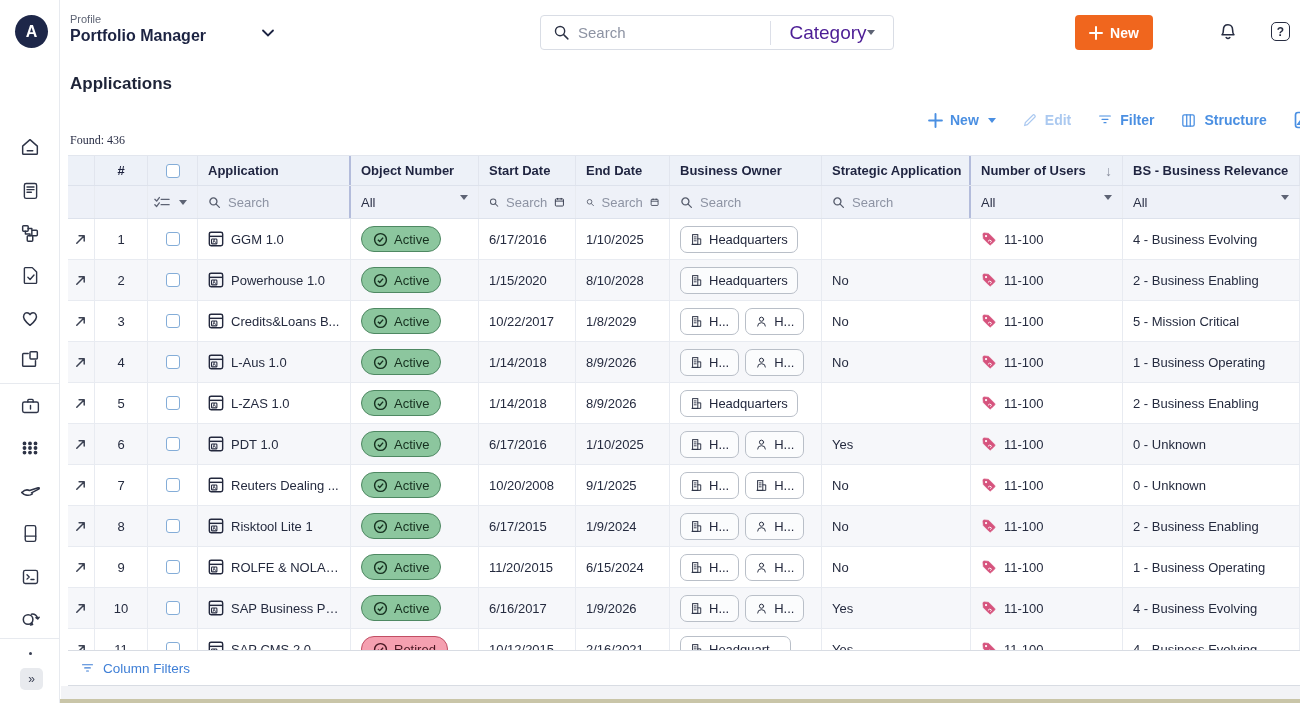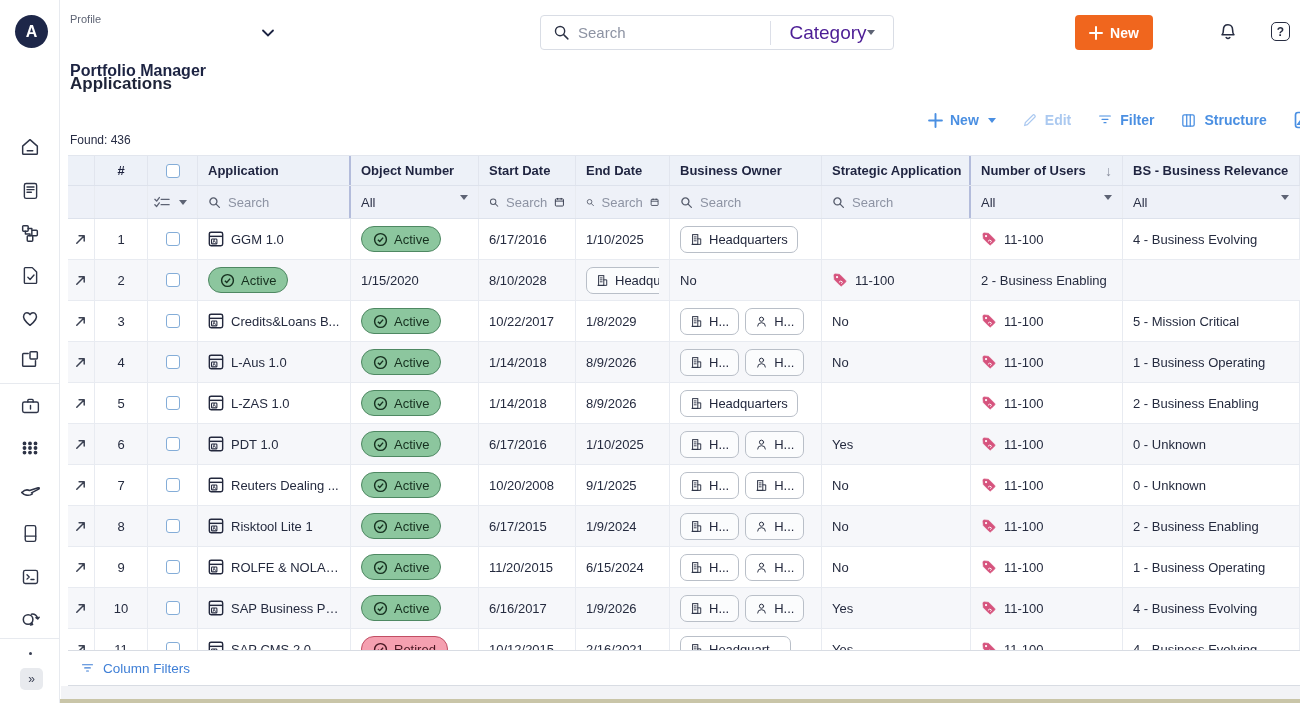--- a/index.html
+++ b/index.html
@@ -18,7 +18,7 @@
 
   
   .profile-label { position:absolute; left:70px; top:13px; font-size:11px; color:#5f6575; }
-  .profile-name { position:absolute; left:70px; top:27px; font-size:16px; font-weight:bold; color:#1c2342;margin-top:35px; }
+  .profile-name { position:absolute; left:70px; top:27px; font-size:16px; font-weight:bold; color:#1c2342; }
   .profile-caret { position:absolute; left:260px; top:25px; }
   .searchbox { position:absolute; left:540px; top:15px; width:354px; height:35px; border:1px solid #d9dde5; border-radius:4px; background:#fff; display:flex; align-items:center; }
   .searchbox .mag { margin-left:12px; }

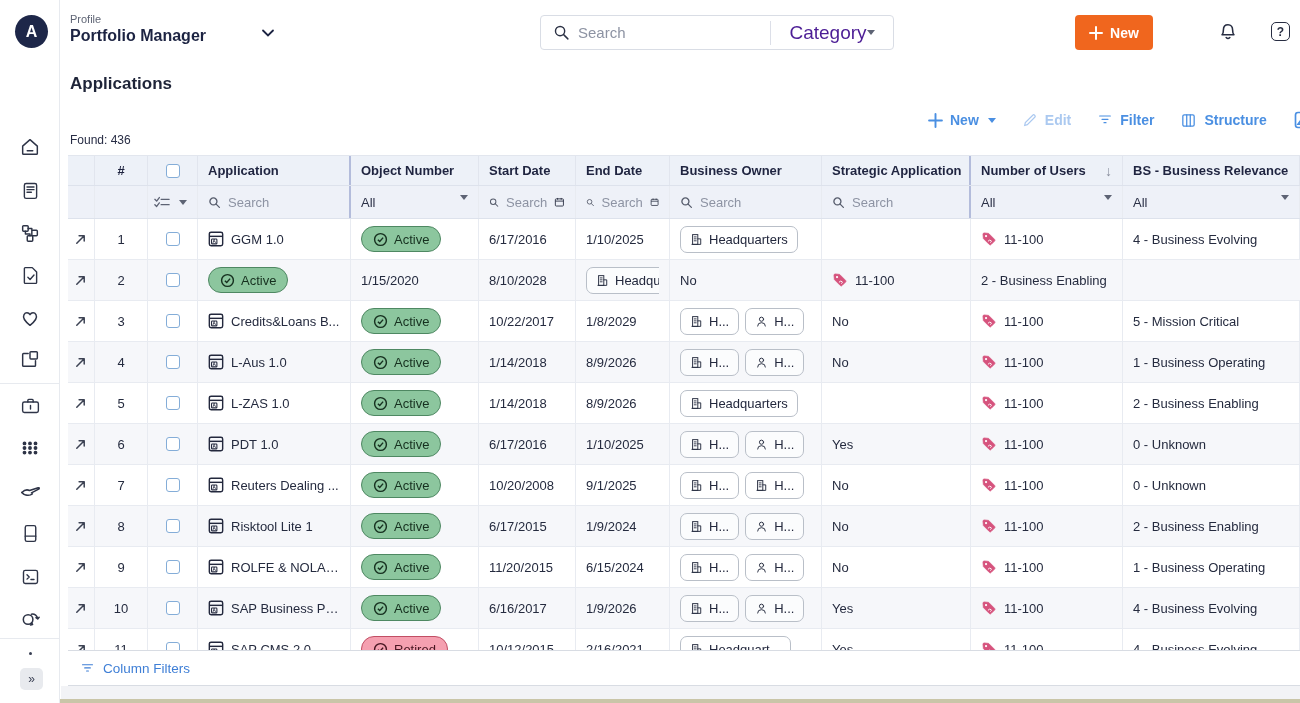--- a/index.html
+++ b/index.html
@@ -32,7 +32,7 @@
 
   
   .page-title { position:absolute; left:70px; top:74px; font-size:17px; font-weight:bold; color:#1e2438; }
-  .found { position:absolute; left:70px; top:133px; font-size:12px; color:#272c44; }
+  .found { position:absolute; left:70px; top:133px; font-size:12px; color:#272c44;font-family:Liberation Serif, serif; }
   .toolbar { position:absolute; left:928px; top:110px; display:flex; align-items:center; gap:26px; color:#4a8fe2; font-size:14px; font-weight:bold; white-space:nowrap; }
   .tool { display:flex; align-items:center; gap:7px; cursor:pointer; }
   .tool svg { stroke:#4a8fe2; fill:none; stroke-width:1.8; stroke-linecap:round; }

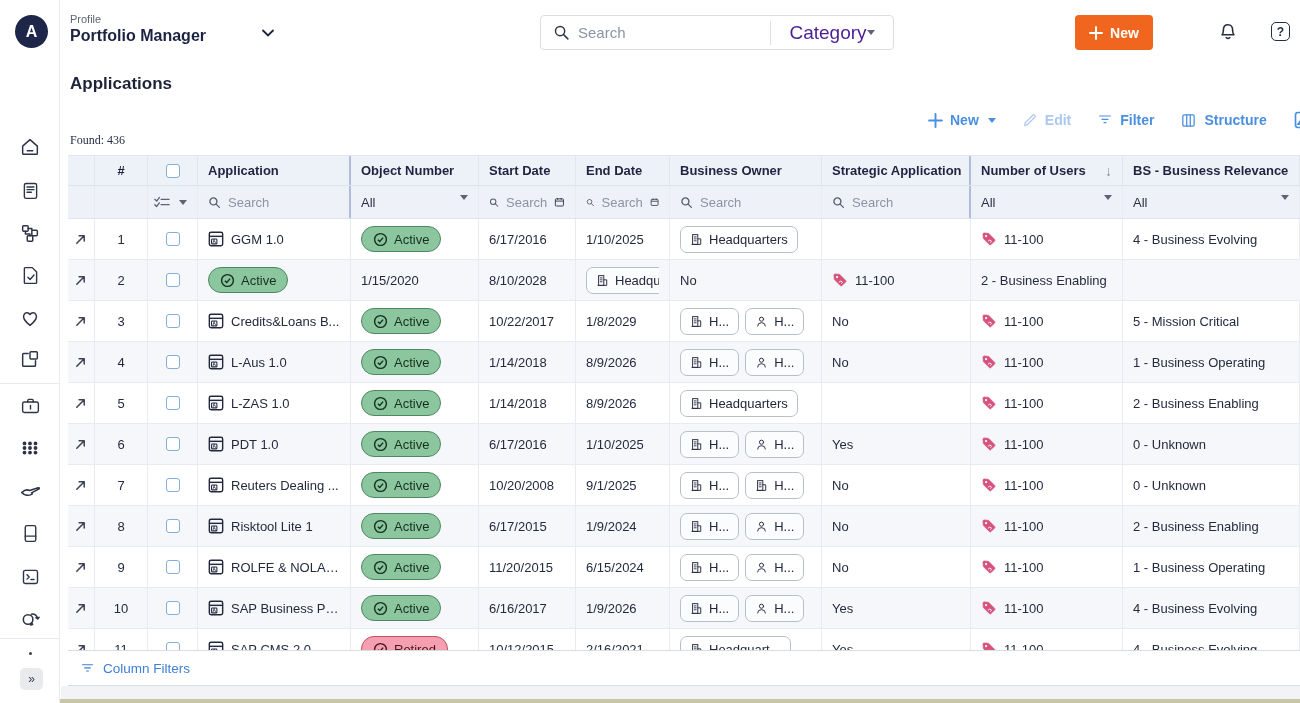--- a/index.html
+++ b/index.html
@@ -416,6 +416,15 @@
             <span class="cb"></span>
           </div>
       <div class="td">
+        <svg class="appicon" width="16" height="16" viewBox="0 0 18 18">
+              <rect x="1.5" y="1.5" width="15" height="15" rx="2" fill="none" stroke="#23283d" stroke-width="1.6"></rect>
+              <path d="M1.5 6 H16.5" stroke="#23283d" stroke-width="1.6"></path>
+              <rect x="4" y="9" width="6" height="5.5" rx="0.8" fill="none" stroke="#23283d" stroke-width="1.2"></rect>
+              <text x="7" y="13.6" font-size="5.2" font-family="Liberation Sans, sans-serif" font-weight="bold" fill="#23283d" text-anchor="middle">A</text>
+            </svg>
+        <span class="appname">Powerhouse 1.0</span>
+      </div>
+      <div class="td">
         <span class="pill active">
           <svg width="15" height="15" viewBox="0 0 16 16">
                 <circle cx="8" cy="8" r="6.3"></circle>

